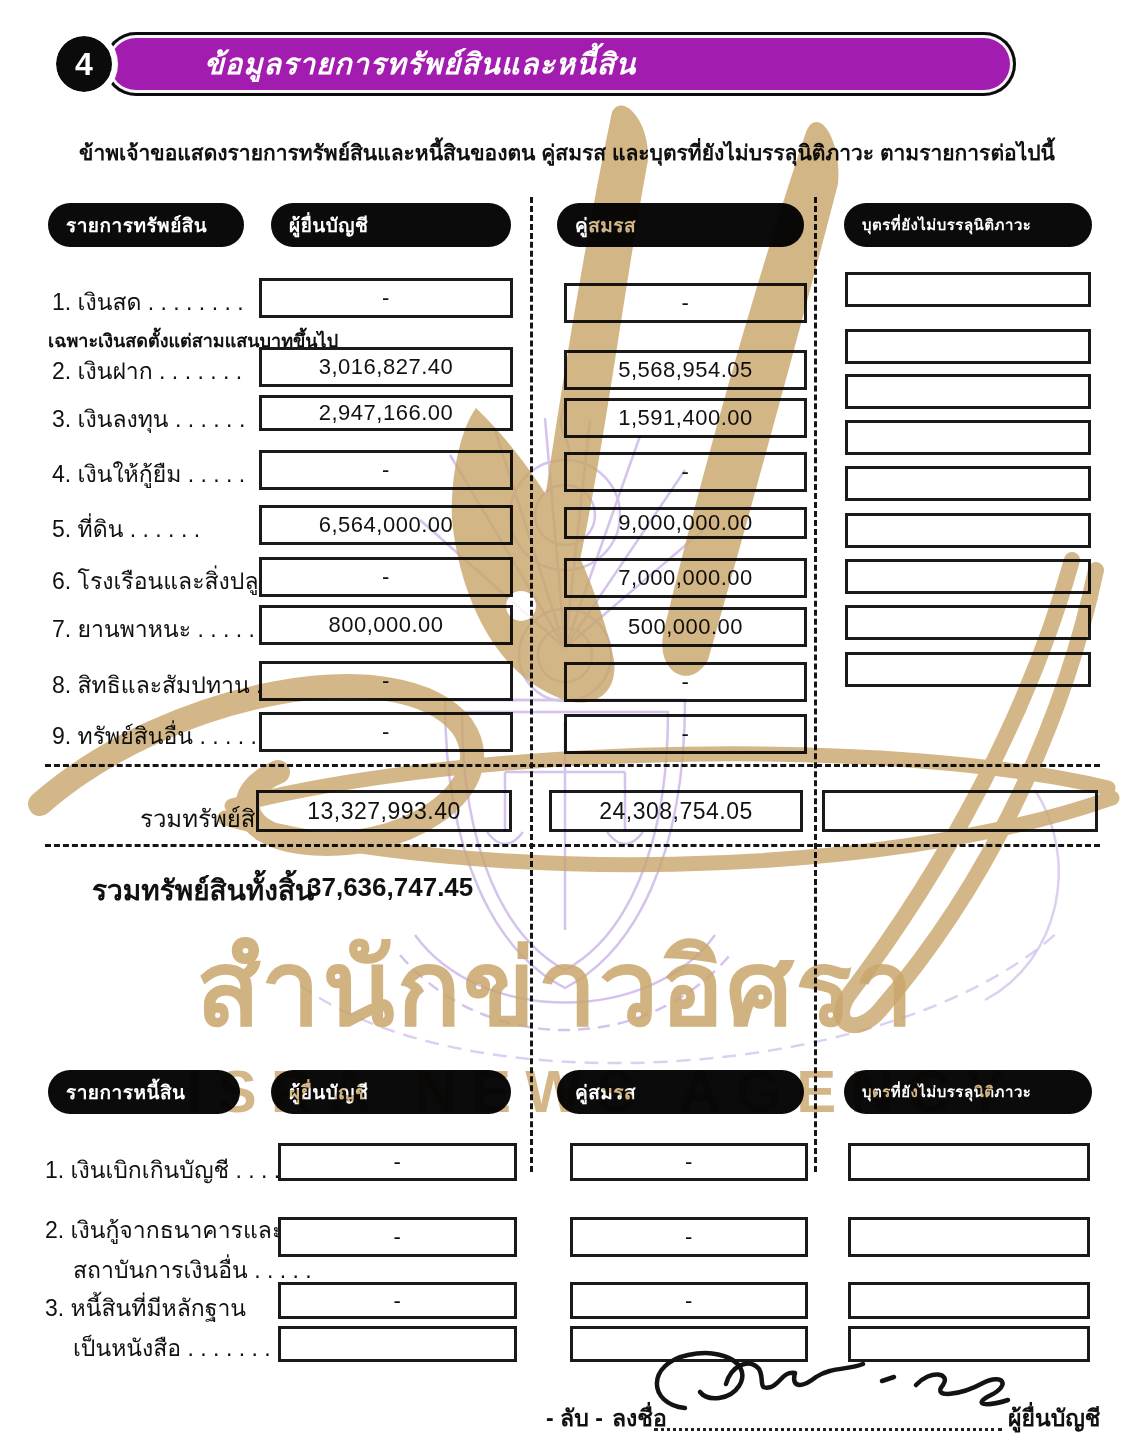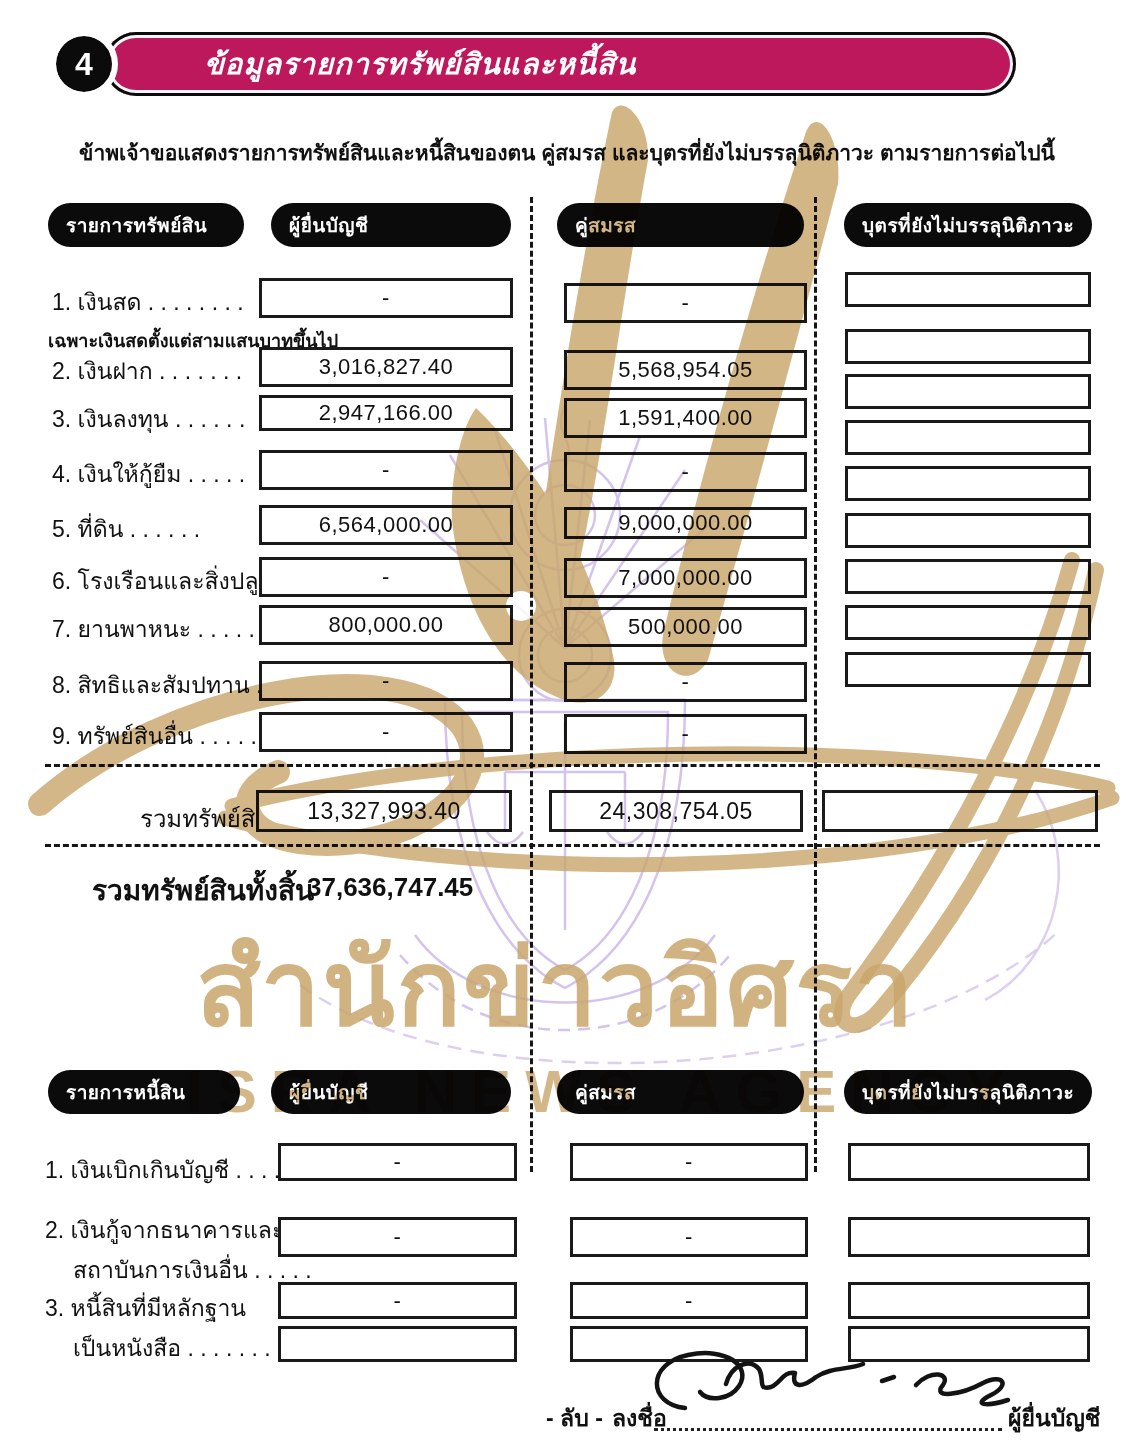--- a/index.html
+++ b/index.html
@@ -16,7 +16,7 @@
   }
   .header-bar{
     position:absolute;left:104px;top:32px;width:912px;height:64px;border-radius:34px;
-    background:#be185d;z-index:3;
+    background:#a21caf;z-index:3;
     box-shadow:inset 0 0 0 3px #0b0b0b, inset 0 0 0 6px #f6f6f6;
   }
   .header-bar .title{

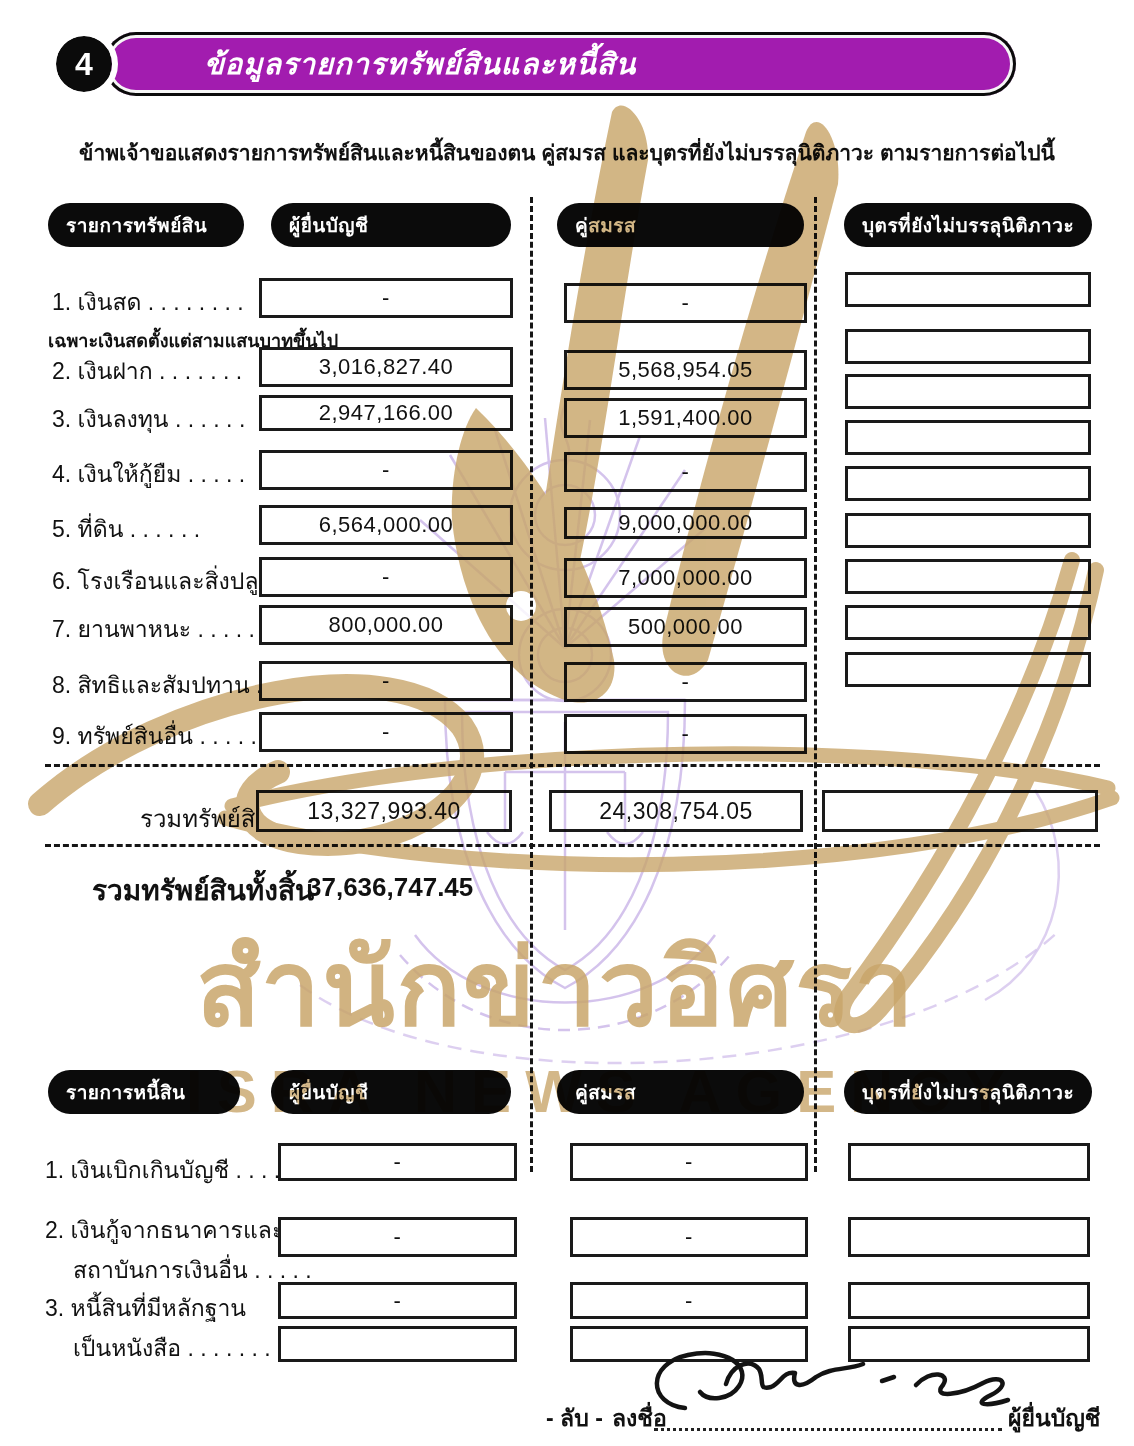--- a/index.html
+++ b/index.html
@@ -33,7 +33,7 @@
     display:flex;align-items:center;padding-left:18px;box-sizing:border-box;
     font-weight:bold;font-size:19px;letter-spacing:.5px;z-index:2;white-space:nowrap;overflow:hidden;
   }
-  .pill.small{font-size:19px;}
+  .pill.small{font-size:15px;}
   
   .vdash{position:absolute;width:0;border-left:3px dashed #161616;z-index:0;}
   .hdash{position:absolute;height:0;border-top:3px dashed #161616;z-index:1;}

